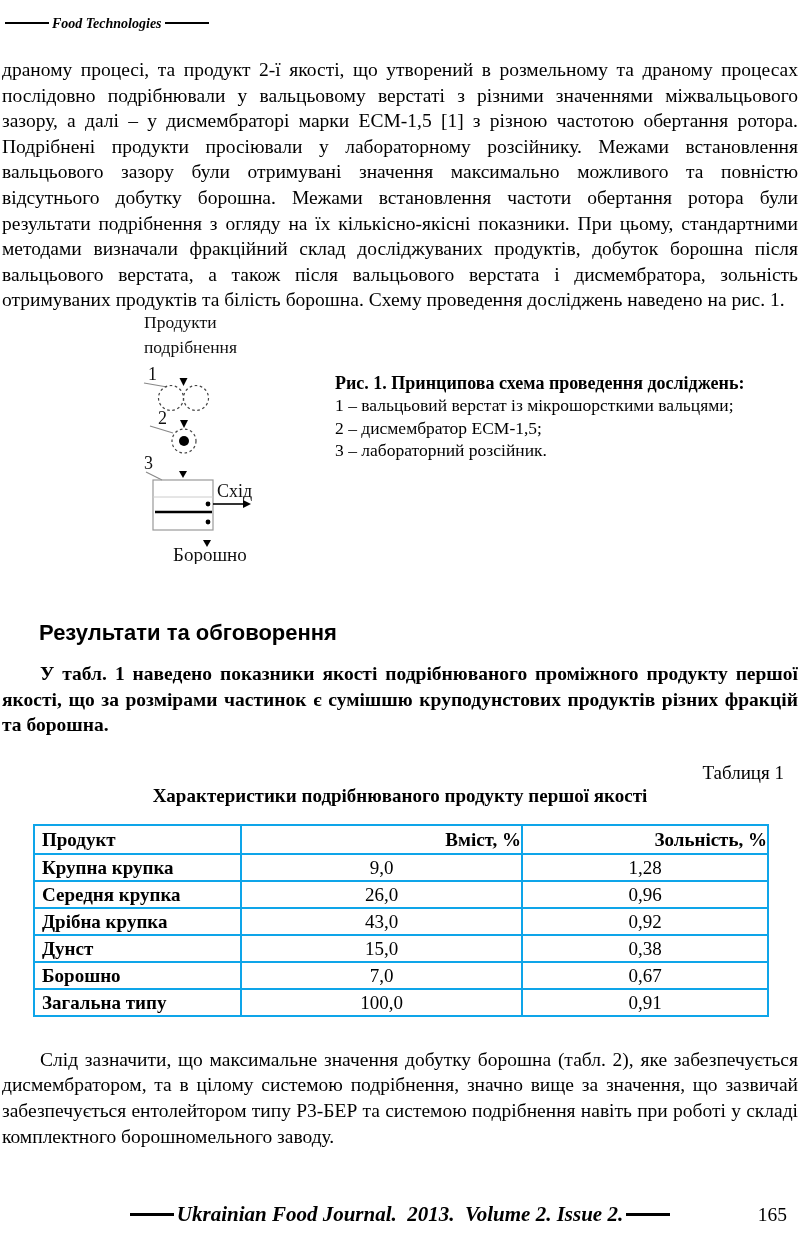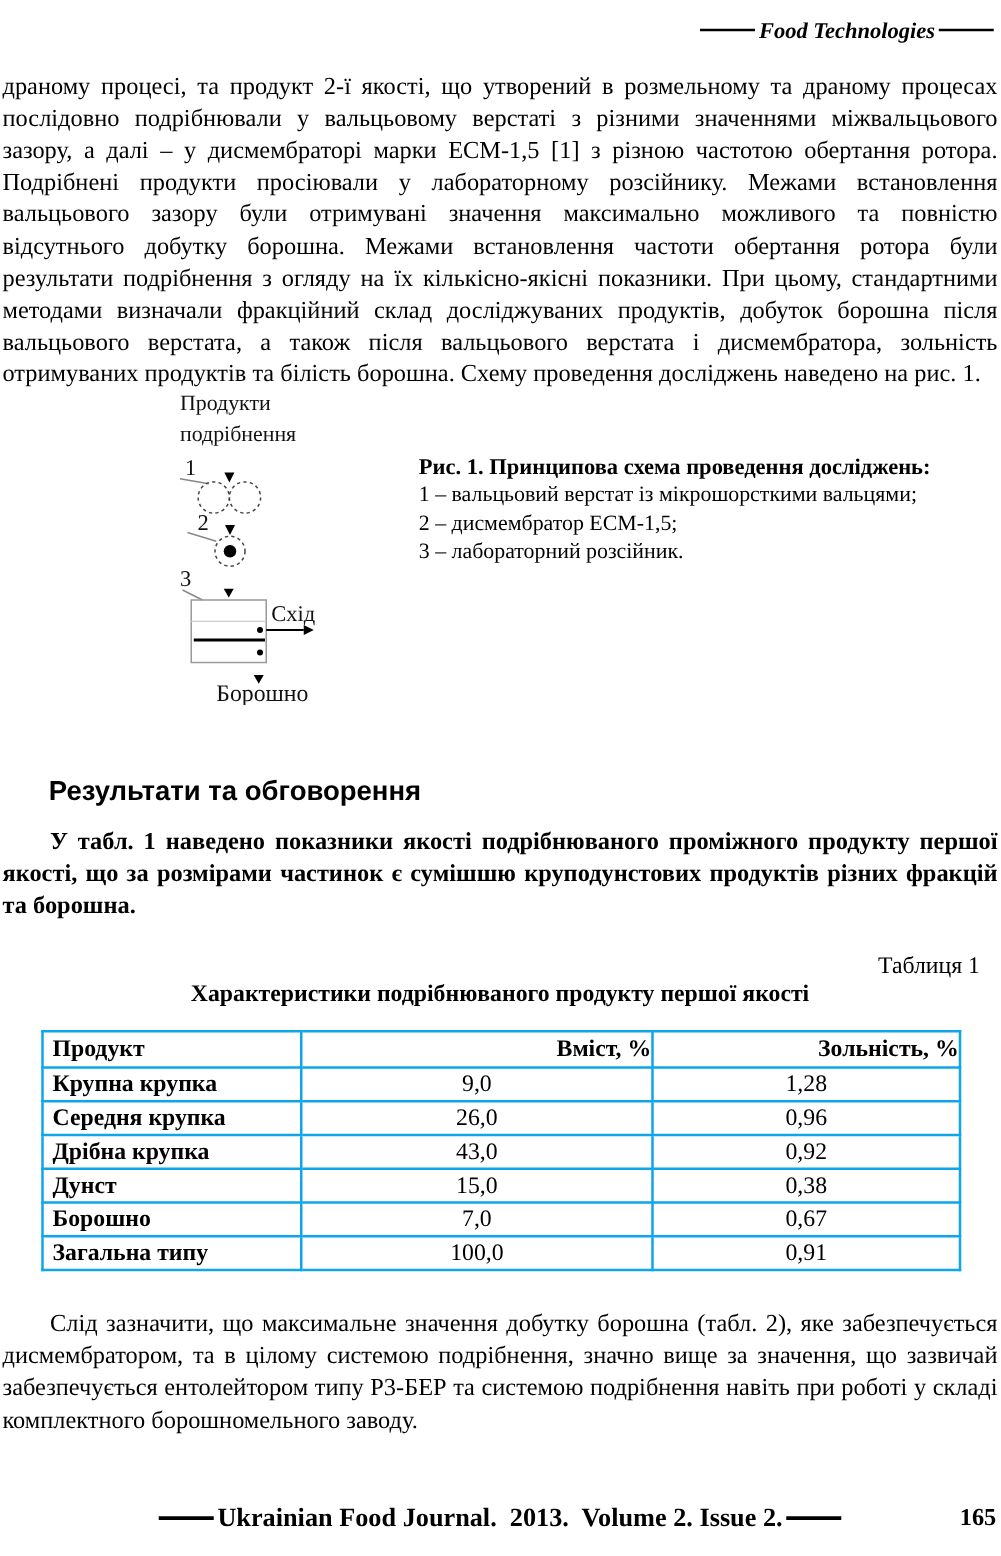--- a/index.html
+++ b/index.html
@@ -10,7 +10,7 @@
   .page{position:relative;box-sizing:border-box;width:801px;height:1245px;padding:12px 3px 0 2px;}
 
   
-  .page-header{text-align:right;font-size:18px;font-weight:bold;font-style:italic;line-height:24px;white-space:nowrap;}
+  .page-header{text-align:left;font-size:14px;font-weight:bold;font-style:italic;line-height:24px;white-space:nowrap;}
   .rule{display:inline-block;width:44px;height:2.5px;background:#000;vertical-align:middle;margin:0 3px 4px 3px;}
 
   

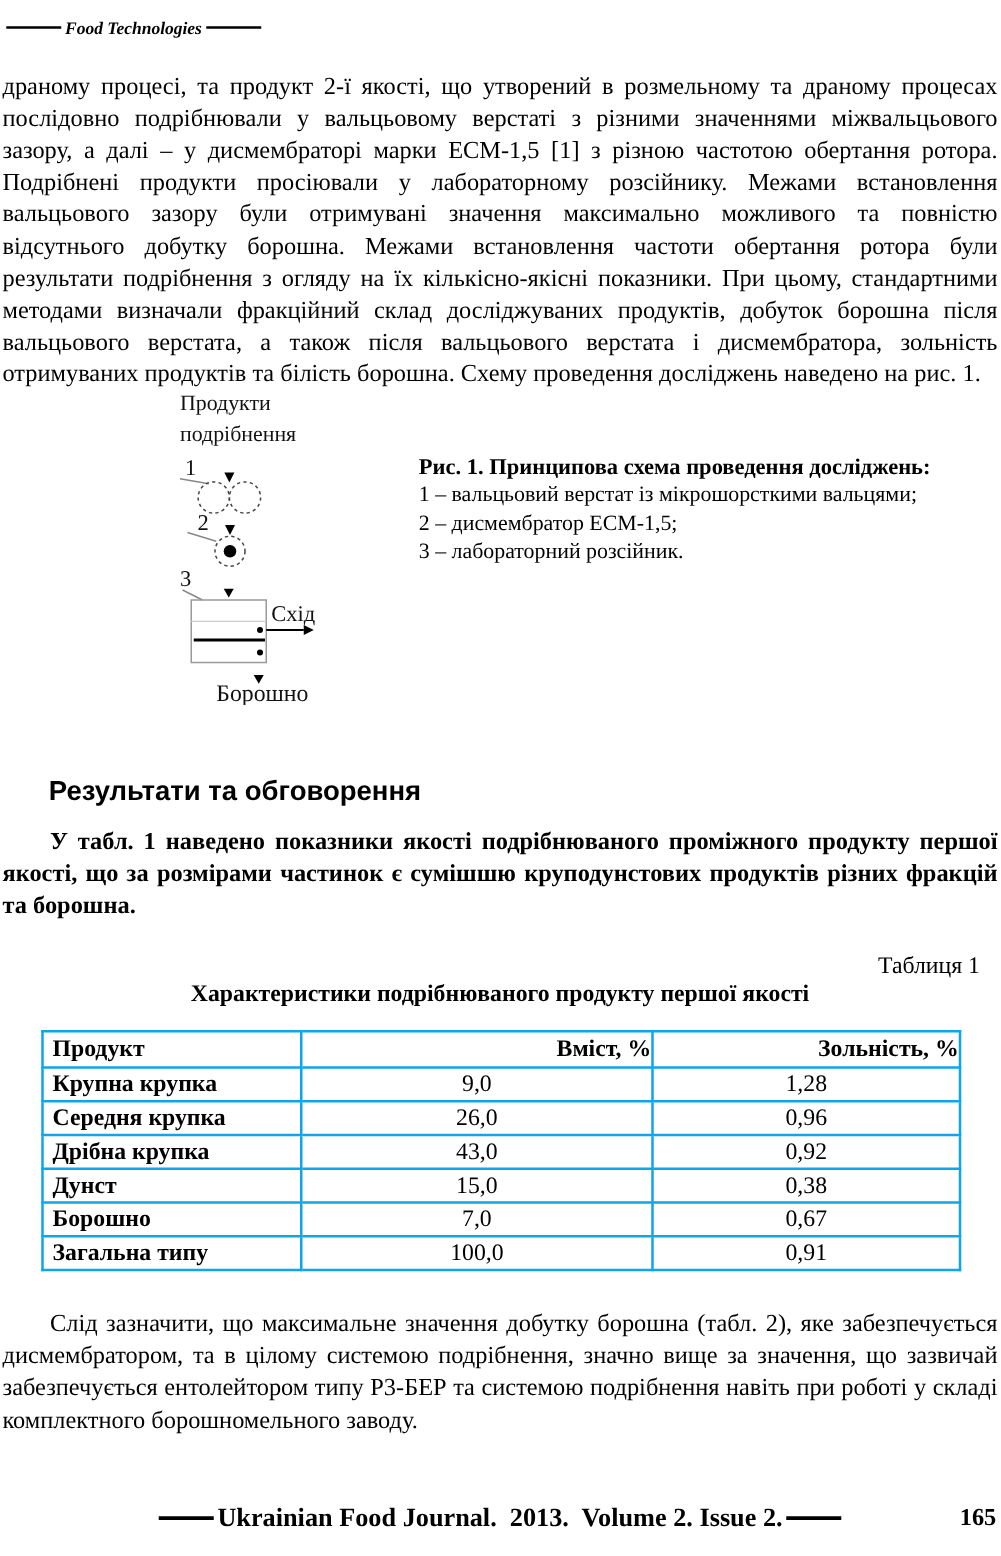--- a/index.html
+++ b/index.html
@@ -21,7 +21,7 @@
   
   .figure-wrap{position:relative;height:250px;margin-top:1px;}
   .figure-svg{position:absolute;left:138px;top:0;}
-  .fig-caption{position:absolute;left:333px;top:48px;font-size:17.5px;line-height:22.5px;}
+  .fig-caption{position:absolute;left:333px;top:58px;font-size:17.5px;line-height:22.5px;}
   .cap-title{font-weight:bold;font-size:18px;}
 
   

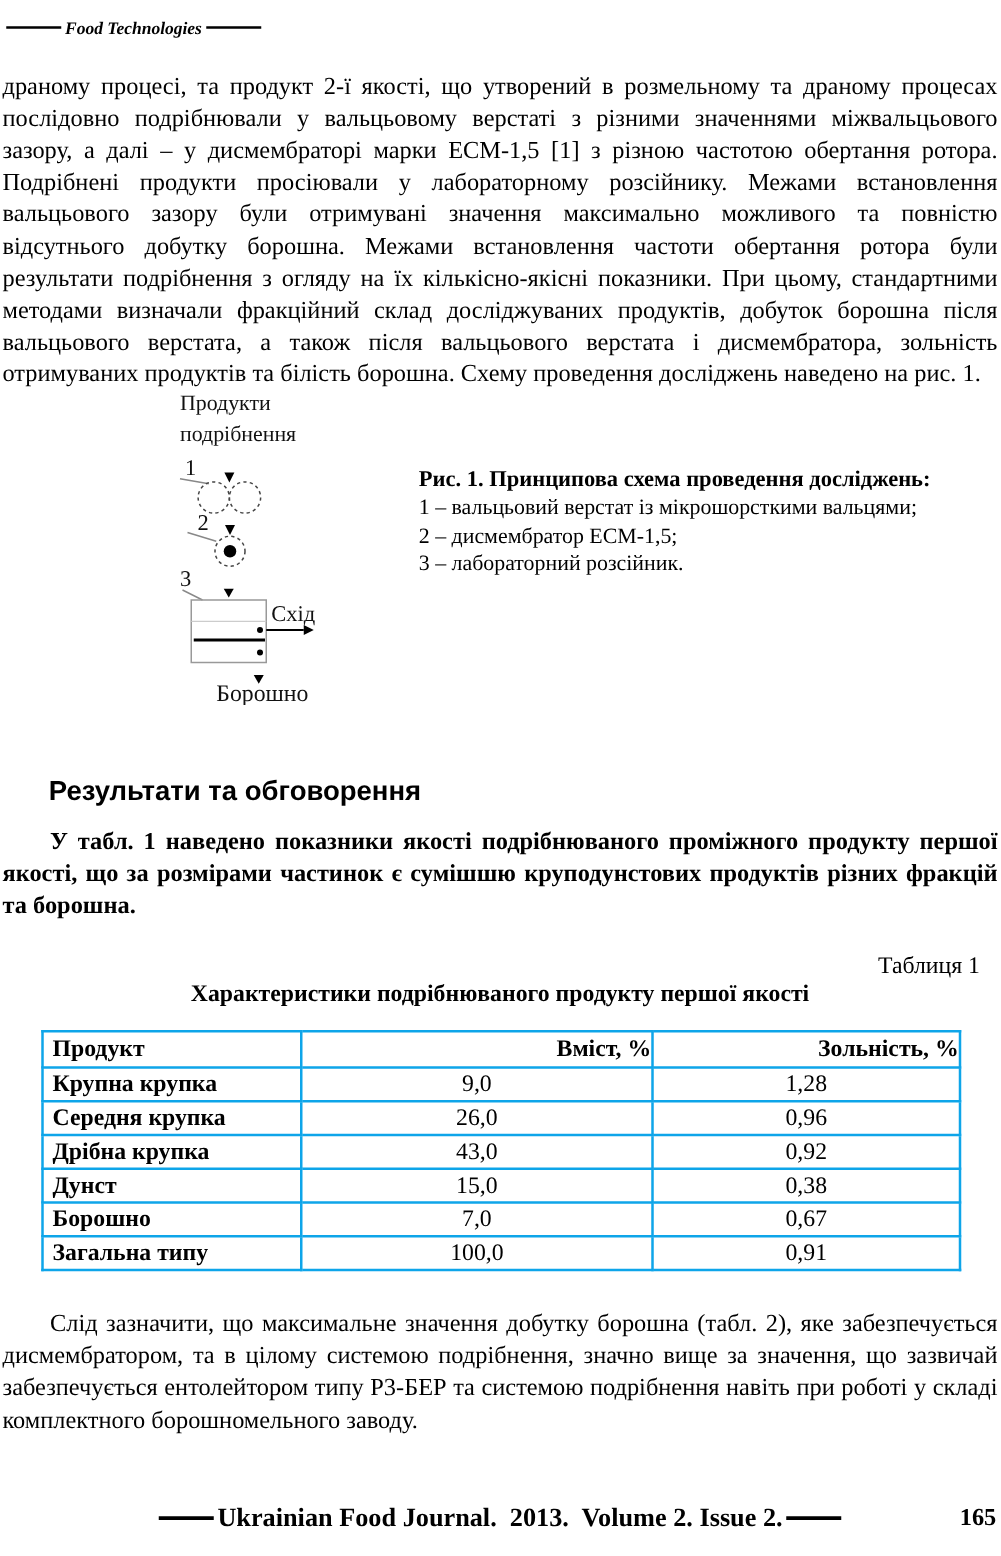--- a/index.html
+++ b/index.html
@@ -44,7 +44,7 @@
 
   
   .page-footer{position:relative;margin-top:52px;text-align:center;white-space:nowrap;font-size:21px;line-height:26px;}
-  .journal-line{font-weight:bold;}
+  .journal-line{font-style:italic;font-weight:bold;}
   .page-number{position:absolute;right:1px;top:1px;font-size:19.5px;font-style:normal;font-weight:bold;}
   svg text{fill:#111;}
 </style>

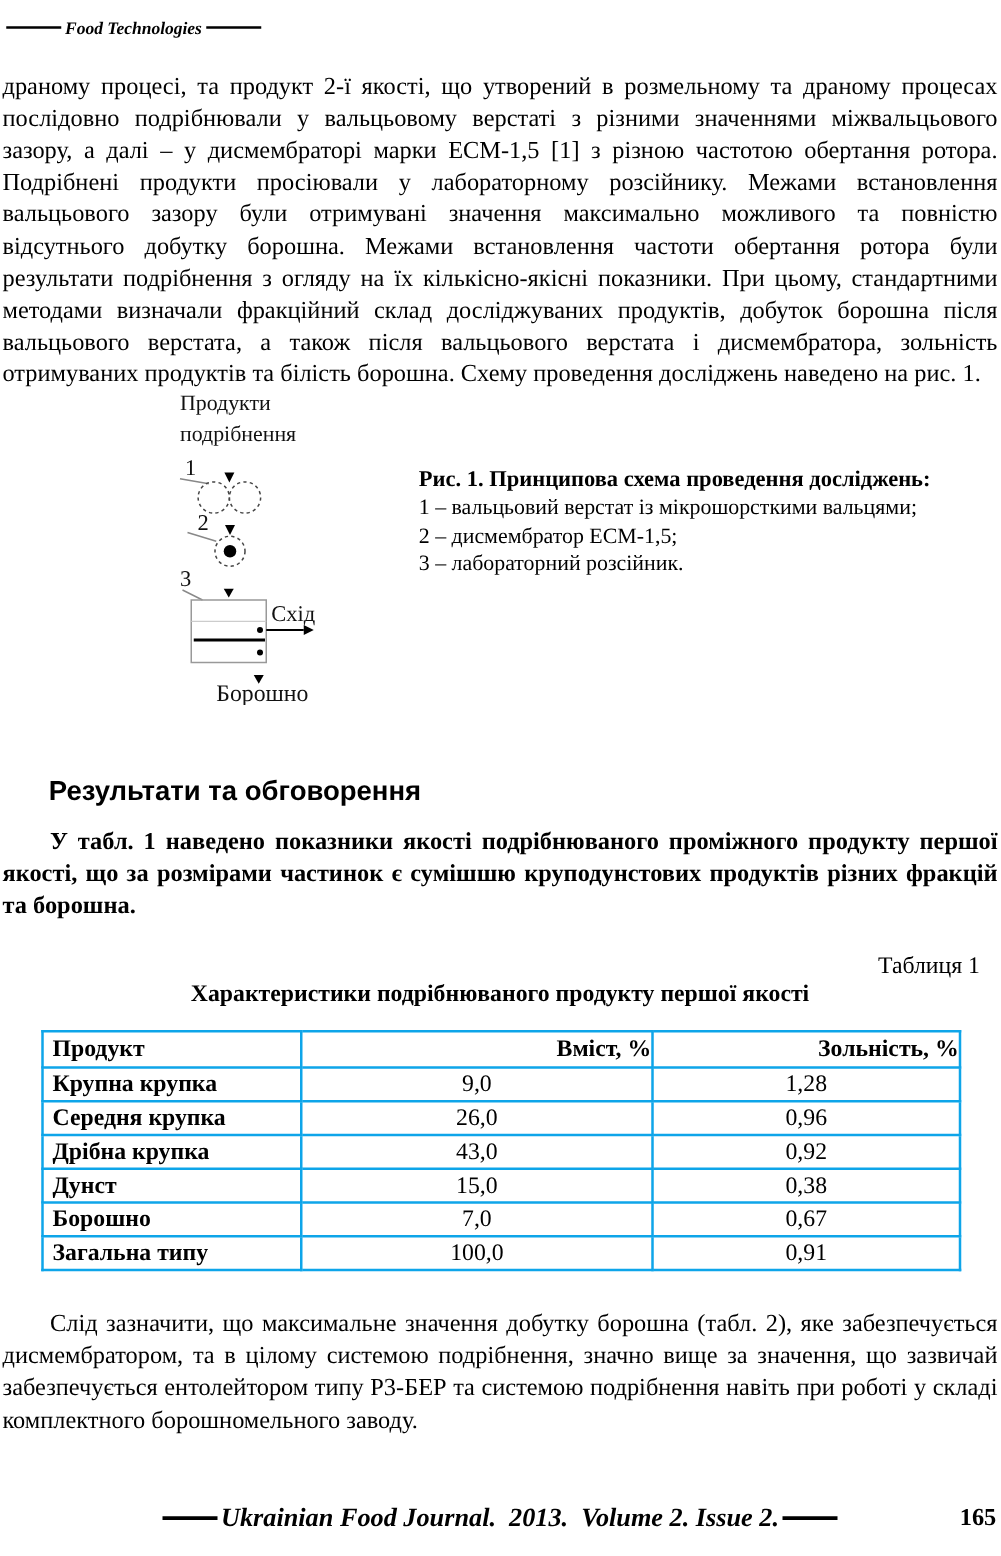--- a/index.html
+++ b/index.html
@@ -45,7 +45,7 @@
   
   .page-footer{position:relative;margin-top:52px;text-align:center;white-space:nowrap;font-size:21px;line-height:26px;}
   .journal-line{font-style:italic;font-weight:bold;}
-  .page-number{position:absolute;right:1px;top:1px;font-size:19.5px;font-style:normal;font-weight:bold;}
+  .page-number{position:absolute;right:11px;top:1px;font-size:19.5px;font-style:normal;font-weight:normal;}
   svg text{fill:#111;}
 </style>
 </head>

